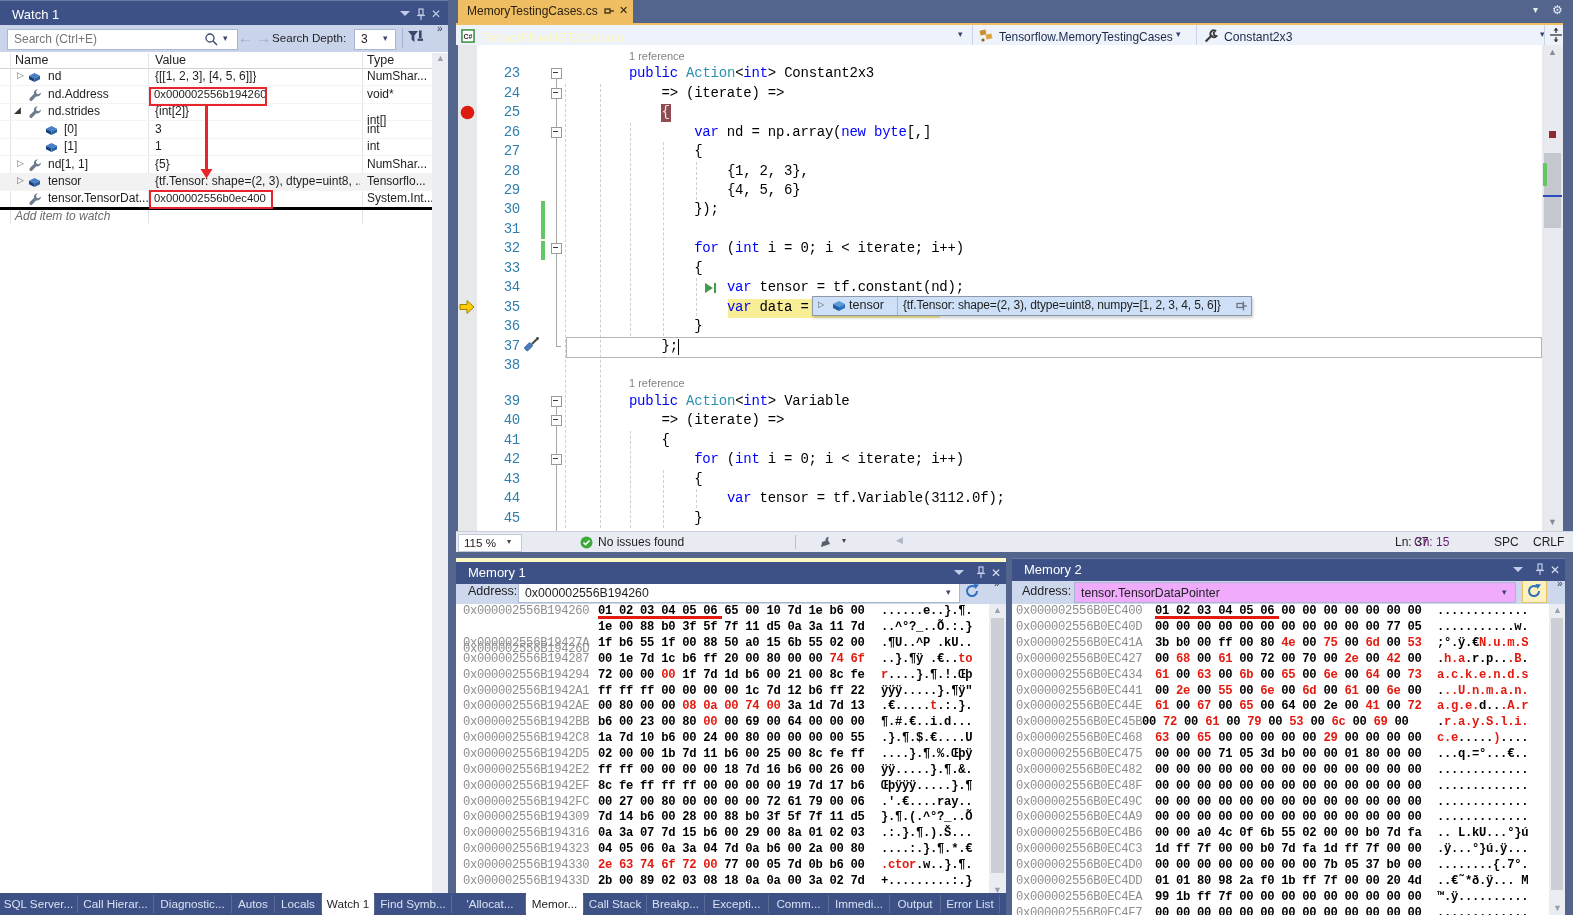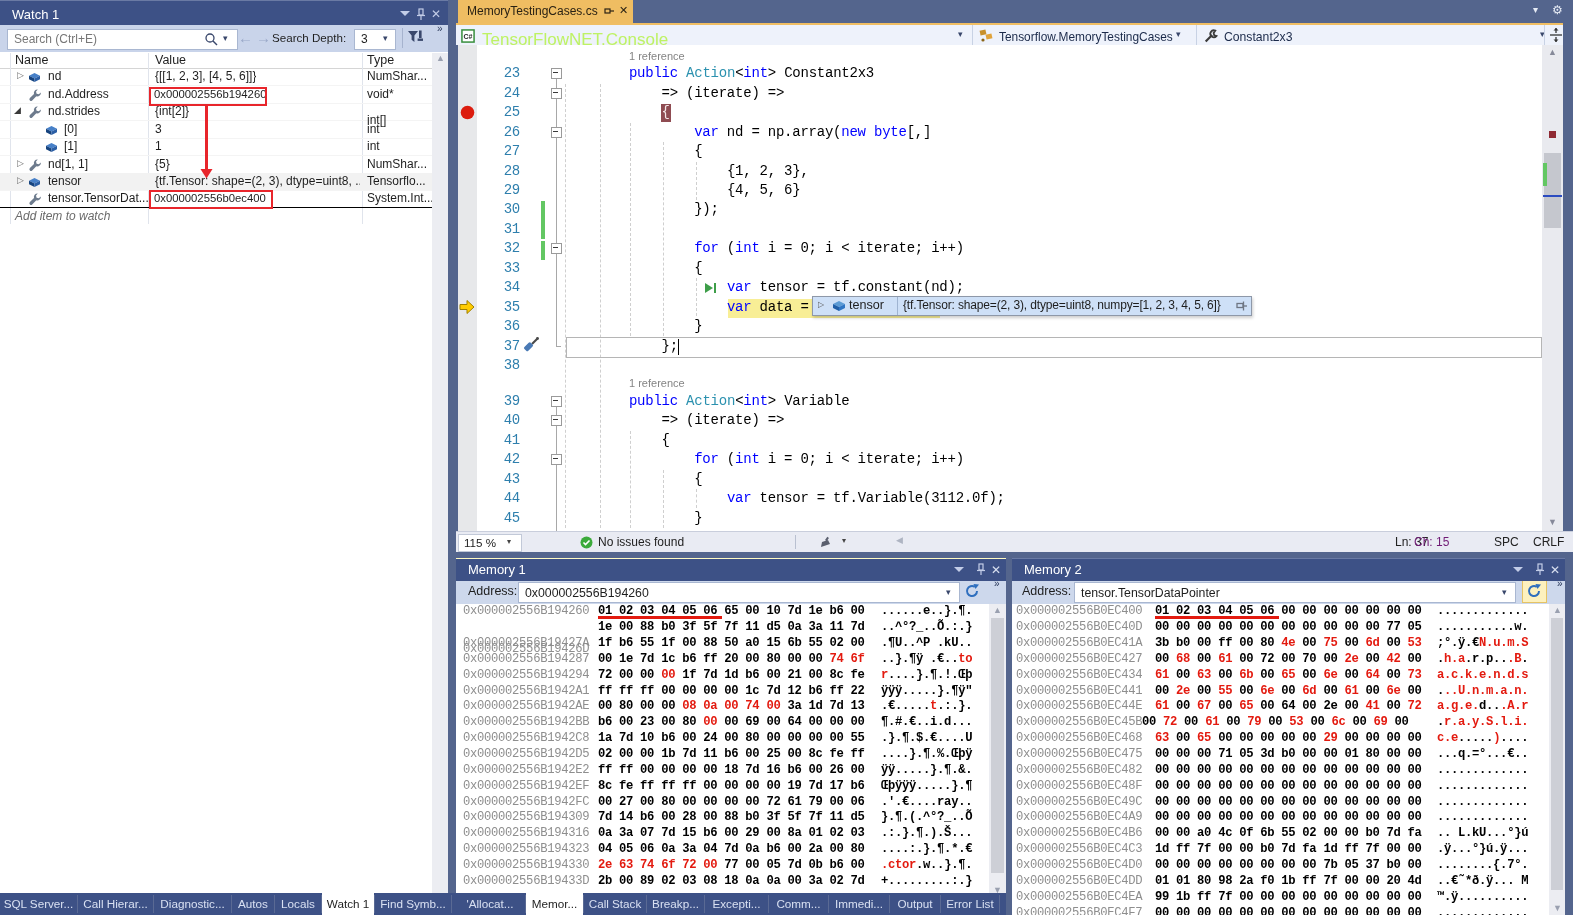--- a/index.html
+++ b/index.html
@@ -177,7 +177,7 @@
       <rect x="1" y="1" width="13" height="13" fill="#FFF" stroke="#388E3C" stroke-width="1.6"></rect>
       <text x="7.5" y="10.5" font-size="7.5" font-weight="bold" fill="#2A2A2A" text-anchor="middle" font-family="Liberation Sans">C#</text>
     </svg>
-    <span class="a" style="left:482px;top:30px;font-size:17px;color:#bef264;">TensorFlowNET.Console</span>
+    <span class="a" style="left:482px;top:30px;font-size:13px;color:#fef9c3;">TensorFlowNET.Console</span>
     <span class="a" style="left:958px;top:29px;color:#39476B;font-size:9px;">▾</span>
     <div class="a" style="left:972px;top:25px;width:1px;height:20px;background:#C8D2E4;"></div>
     <svg class="a" style="left:979px;top:28px;" width="16" height="15" viewBox="0 0 16 15">

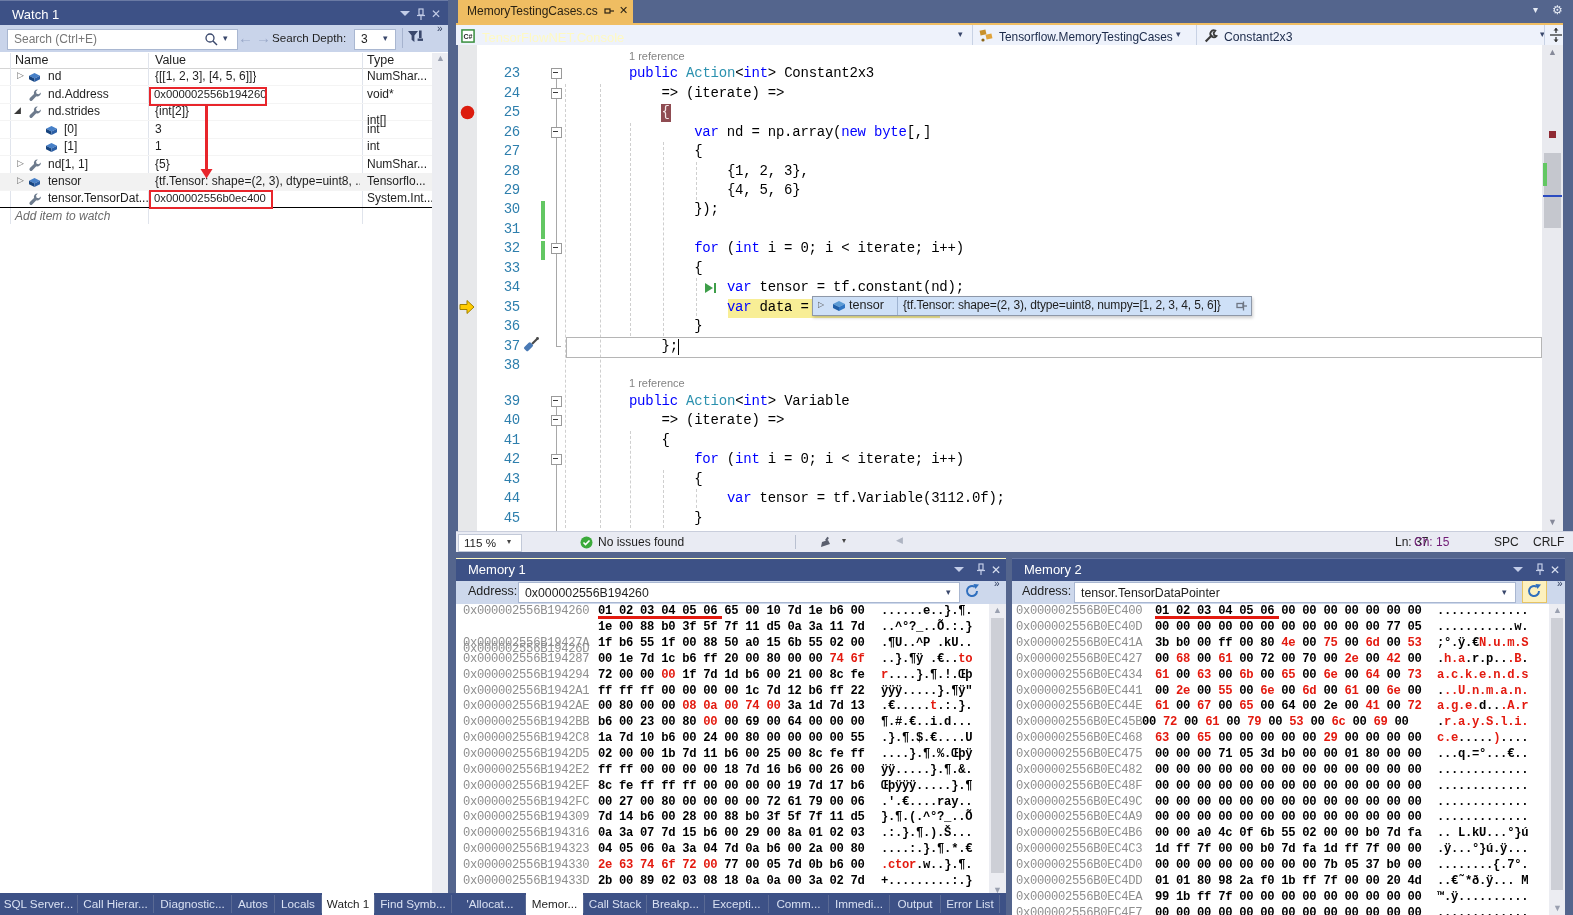--- a/index.html
+++ b/index.html
@@ -137,7 +137,7 @@
         <span class="a" style="left:155px;top:1px;white-space:nowrap;max-width:205px;overflow:hidden;display:inline-block;">{tf.Tensor: shape=(2, 3), dtype=uint8, ...</span>
         <span class="a" style="left:367px;top:1px;white-space:nowrap;">Tensorflo...</span>
       </div>
-      <div class="wrow" style="left:0;top:190px;width:432px;border-bottom:1px solid #000000;">
+      <div class="wrow" style="left:0;top:190px;width:432px;border-bottom:3px solid #000000;">
         <svg class="a" style="left:28px;top:2px;" width="14" height="14" viewBox="0 0 14 14">
           <path d="M12.9 4.5 A3.6 3.6 0 0 1 8.3 8.3 L4.2 12.4 A1.6 1.6 0 0 1 1.9 10.1 L6 6 A3.6 3.6 0 0 1 9.8 1.4 L8 3.5 L8.6 5.7 L10.8 6.3 L12.9 4.5 Z" fill="#6D7B8D"></path>
         </svg>

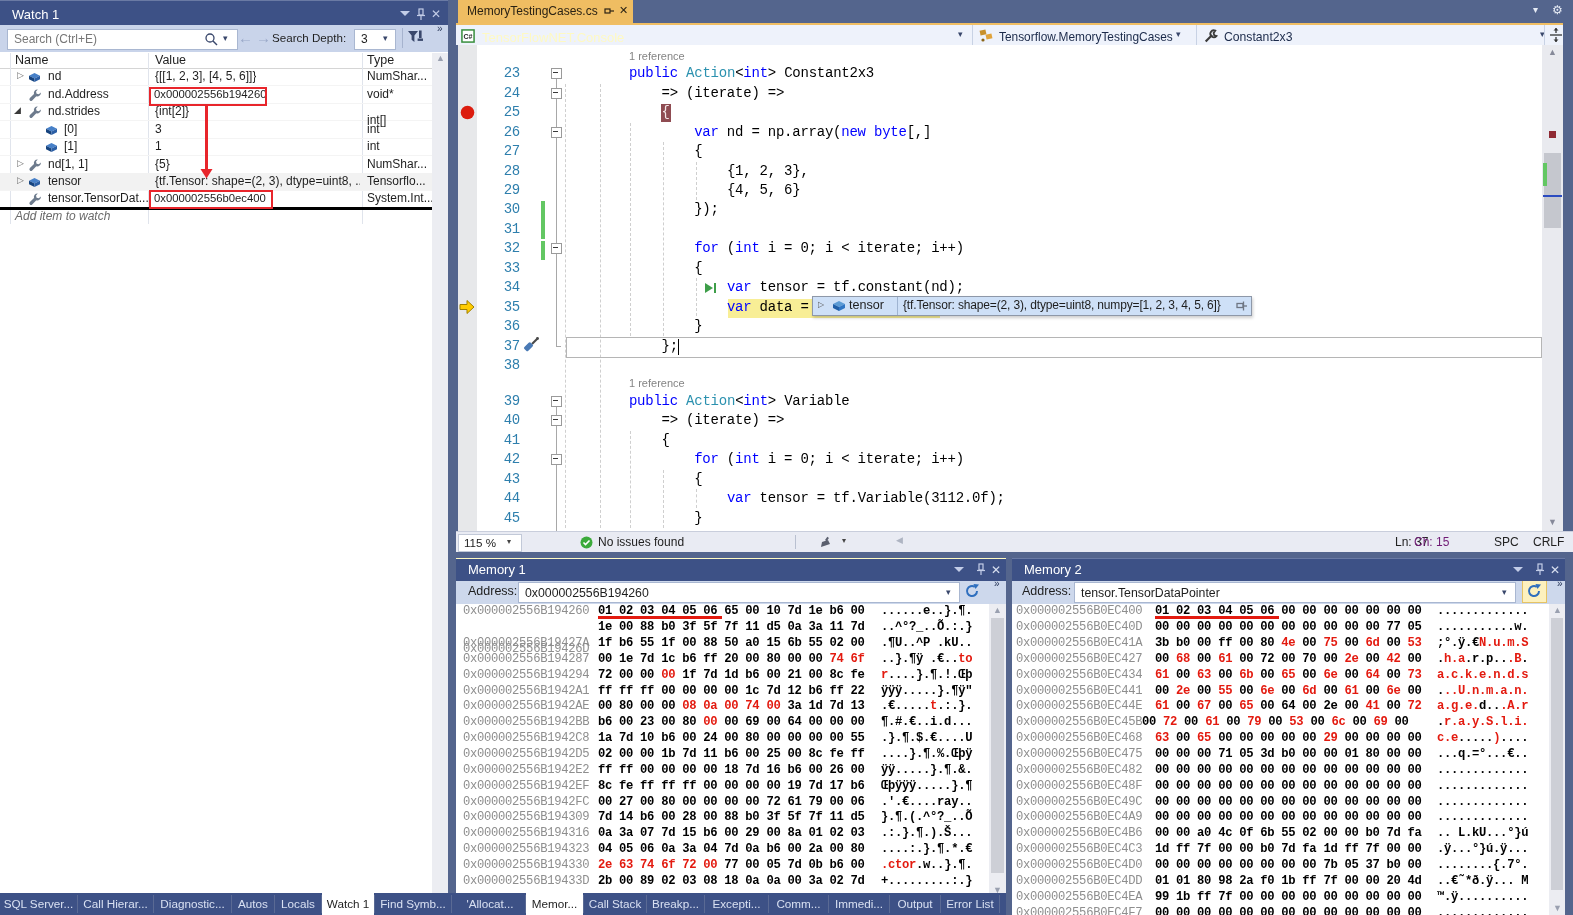--- a/index.html
+++ b/index.html
@@ -433,7 +433,7 @@
         <div class="a" style="left:2px;top:14px;width:13px;height:255px;background:#CDCfD6;"></div>
       </div>
     </div>
-    <div class="a title" style="left:456px;top:558px;width:550px;height:22px;border-top:1px solid #fef9c3;">
+    <div class="a title" style="left:456px;top:558px;width:550px;height:22px;border-top:4px solid #fef9c3;">
       <span class="titletxt" style="top:3px;">Memory 1</span>
       <div class="a" style="left:498px;top:8px;width:0;height:0;border-left:5px solid transparent;border-right:5px solid transparent;border-top:5.5px solid #C3CDE8;"></div>
       <svg class="a" style="left:519px;top:4px;" width="12" height="13" viewBox="0 0 12 13">

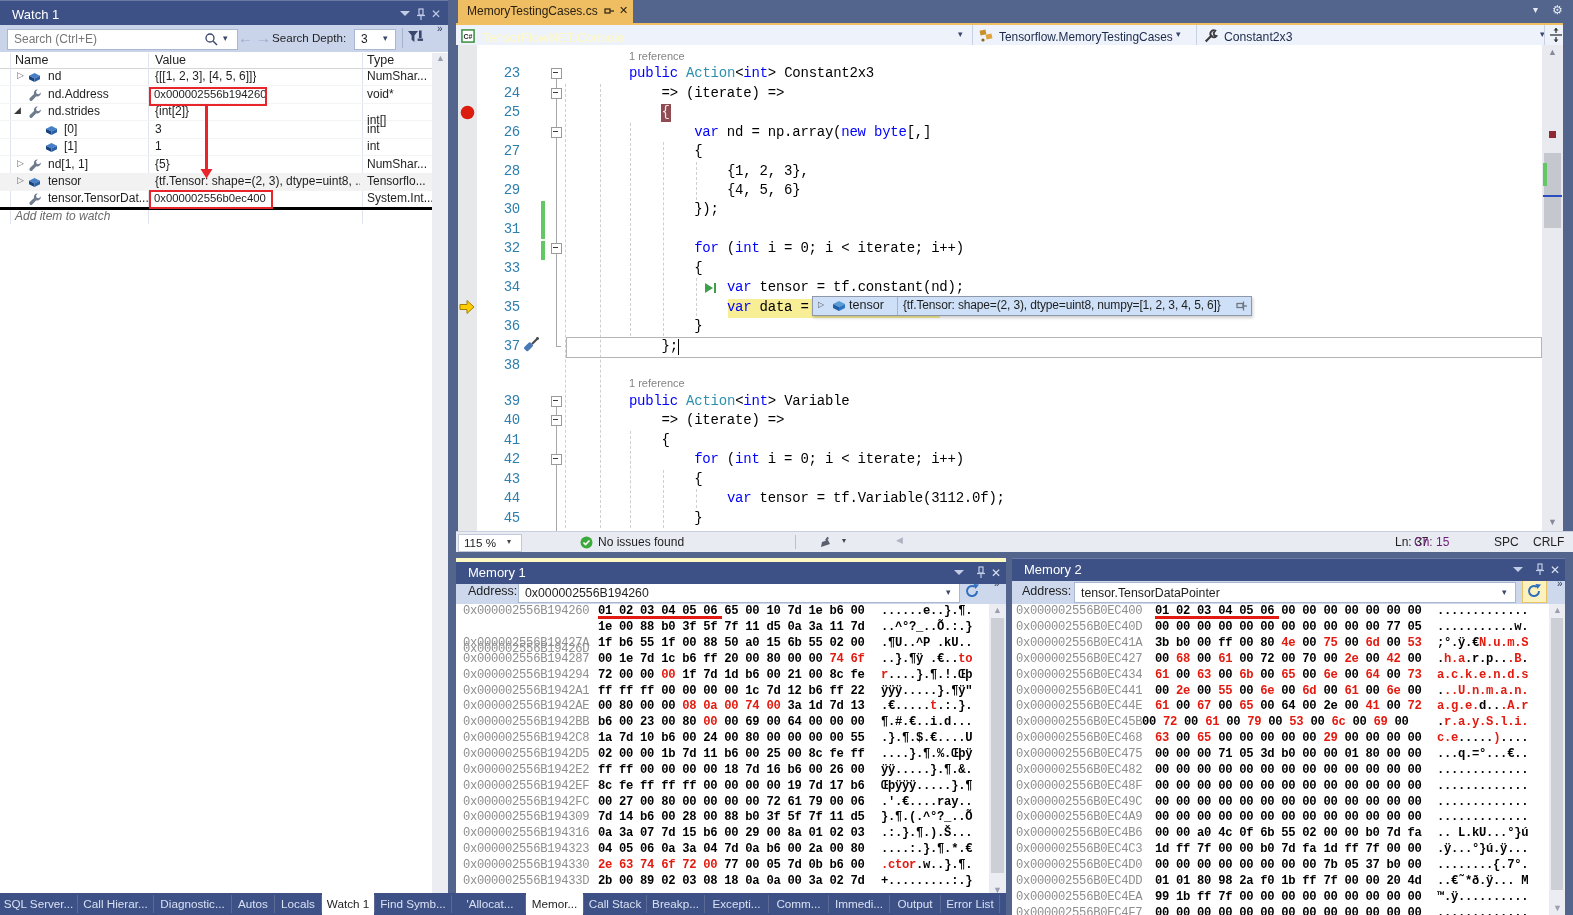--- a/index.html
+++ b/index.html
@@ -448,7 +448,7 @@
     <div class="a" style="left:1012px;top:558px;width:553px;height:357px;background:#FFFFFF;overflow:hidden;">
       <div class="a" style="left:0;top:22px;width:553px;height:24px;background:#CDD8EC;">
         <span class="a" style="left:10px;top:4px;font-size:12.5px;color:#1E1E1E;">Address:</span>
-        <div class="a" style="left:62px;top:2px;width:440px;height:19px;background:#ffffff;border:1px solid #A9B7D1;">
+        <div class="a" style="left:62px;top:2px;width:440px;height:19px;background:#f0abfc;border:1px solid #A9B7D1;">
           <span class="a" style="left:6px;top:3px;font-size:12.3px;color:#1E1E1E;">tensor.TensorDataPointer</span>
           <span class="a" style="left:427px;top:4px;color:#39476B;font-size:9px;">▾</span>
         </div>

